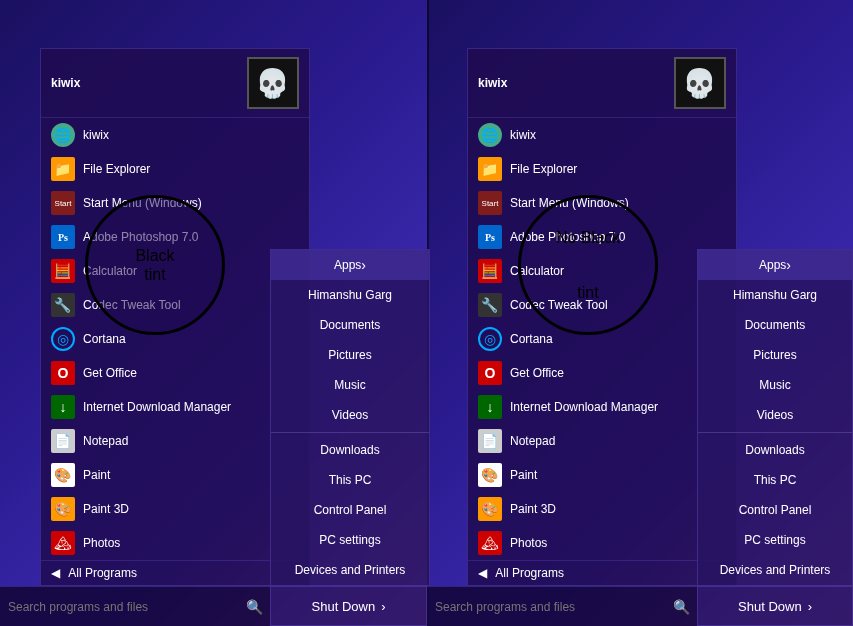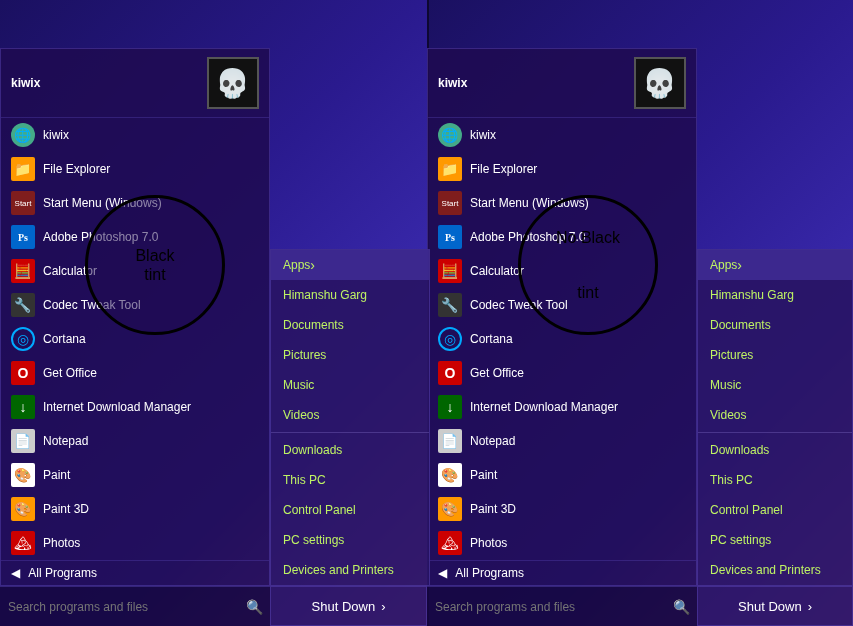--- a/index.html
+++ b/index.html
@@ -39,6 +39,7 @@
       flex-direction: column;
       z-index: 10;
       border: 1px solid rgba(100,80,200,0.4);
+      margin-left: 40px;
     }
     .start-menu-left {
       left: 0;

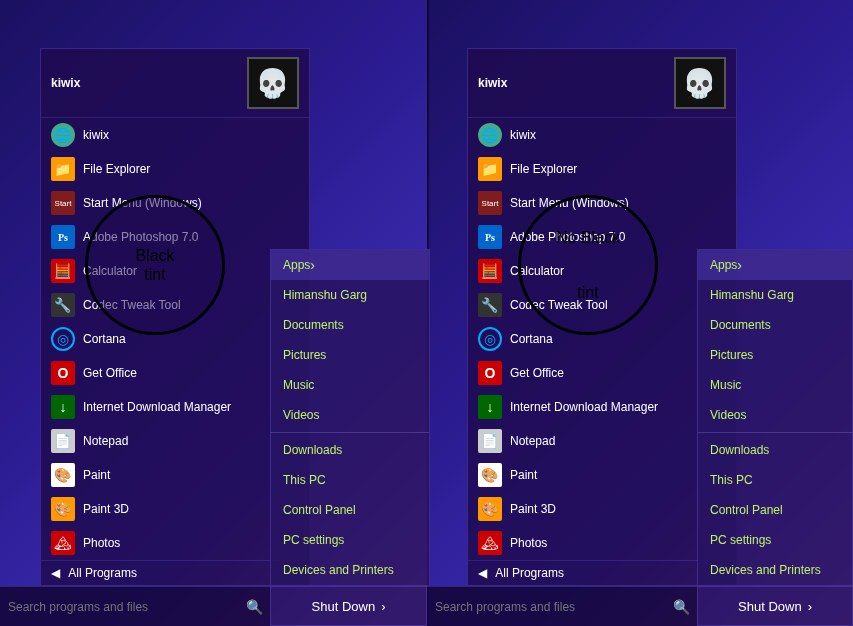--- a/index.html
+++ b/index.html
@@ -175,9 +175,9 @@
     .submenu-item {
       display: flex;
       align-items: center;
-      justify-content: flex-start;
+      justify-content: center;
       padding: 2px 12px;
-      color: #bef264;
+      color: #ffffff;
       font-size: 12px;
       cursor: pointer;
       min-height: 30px;

